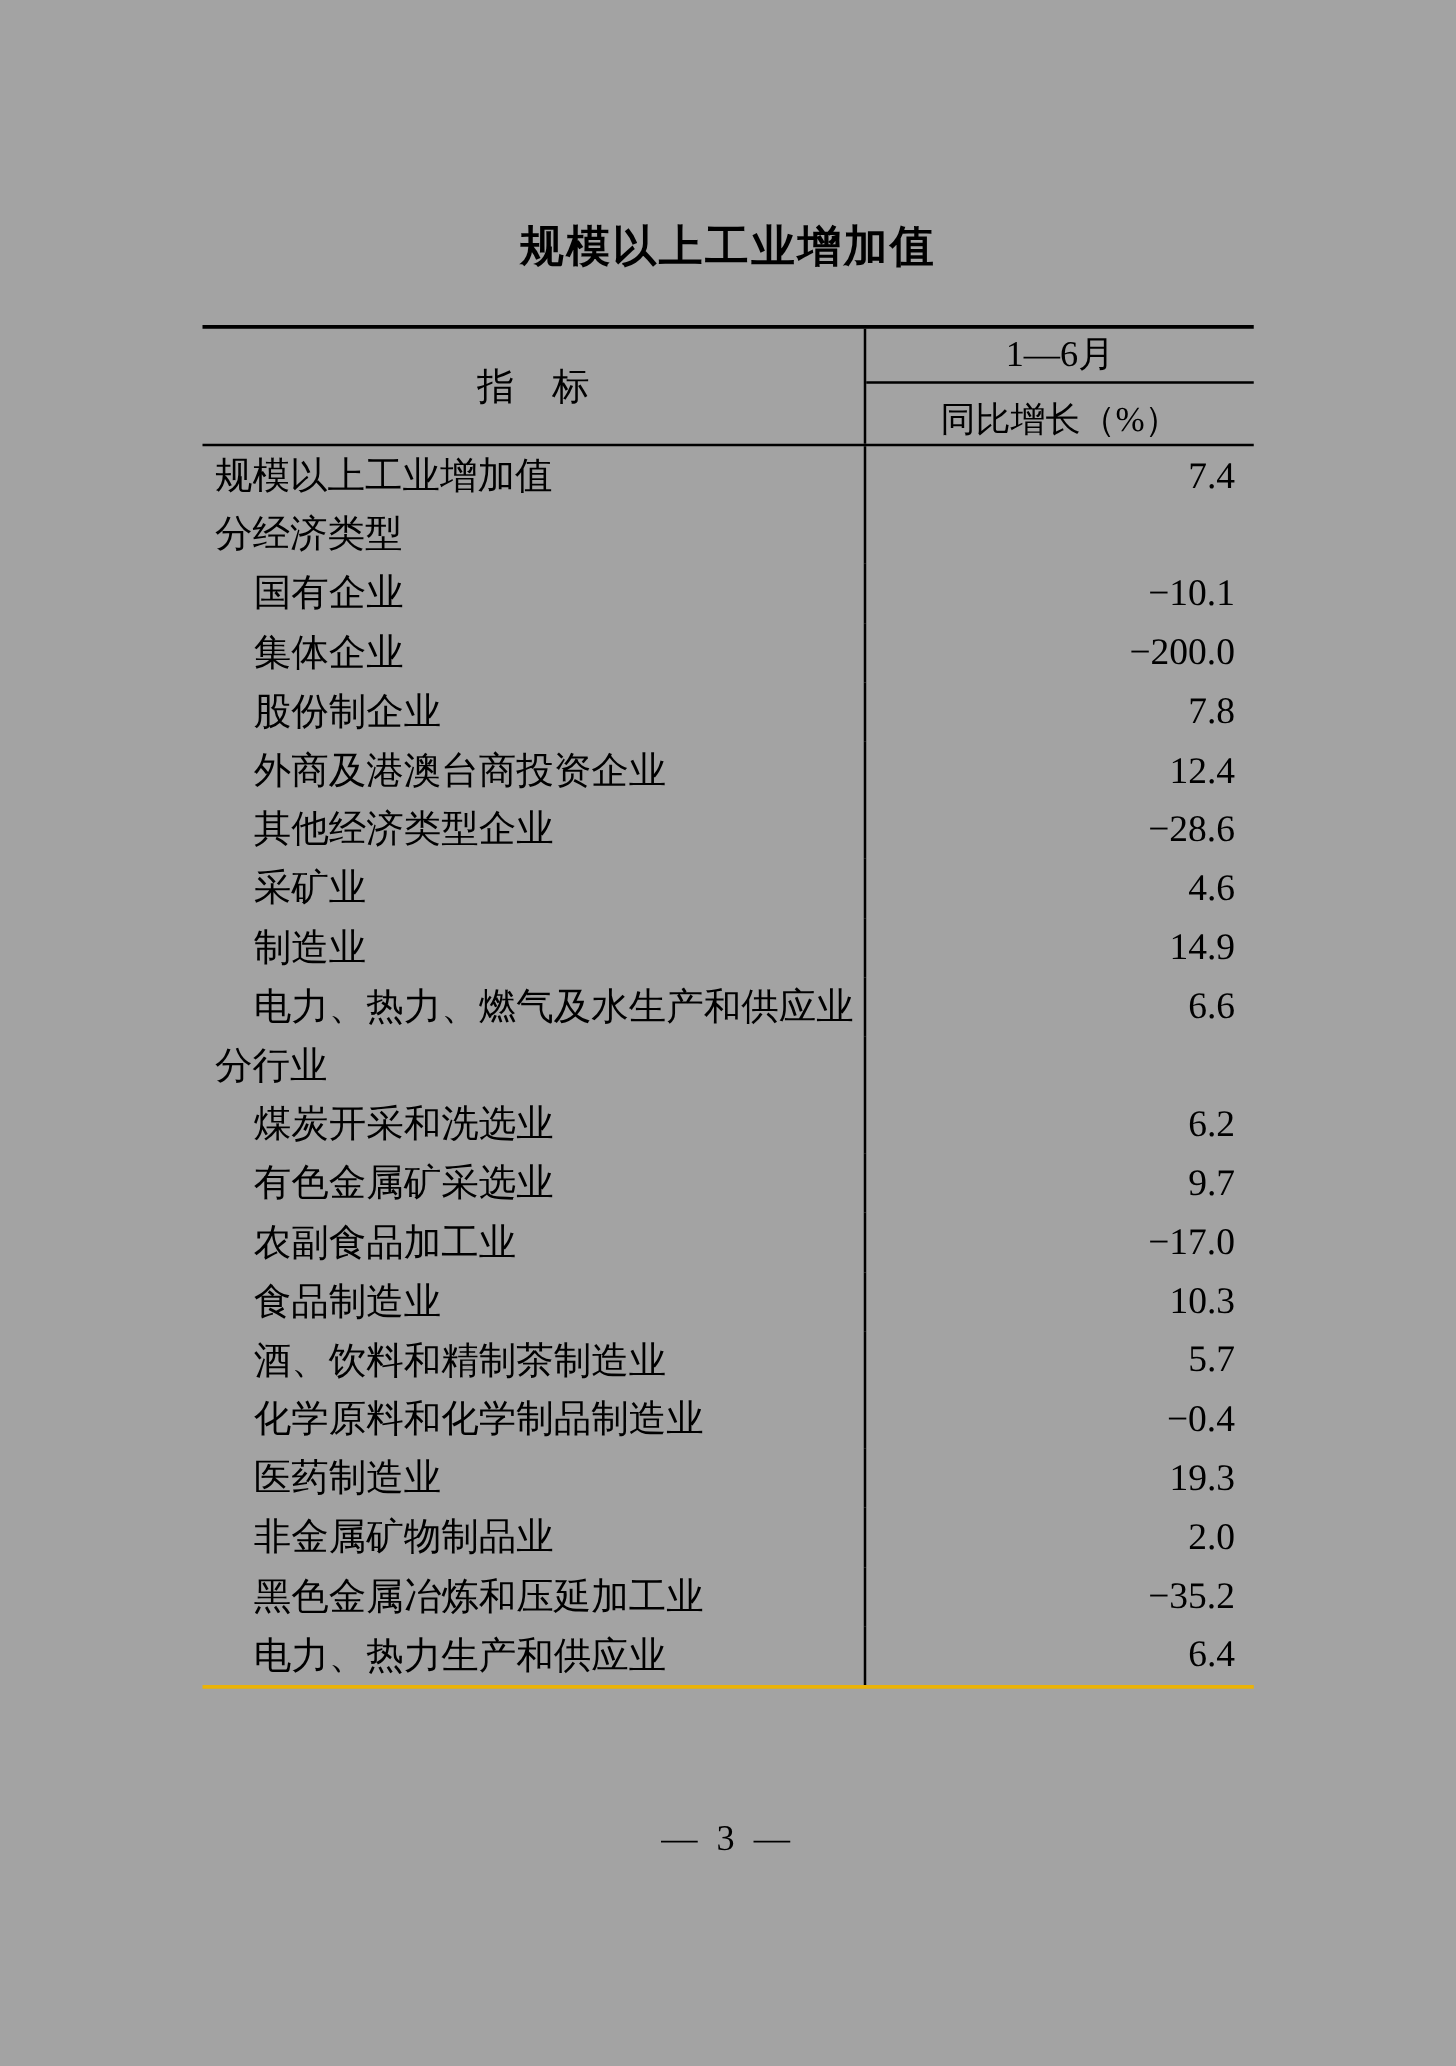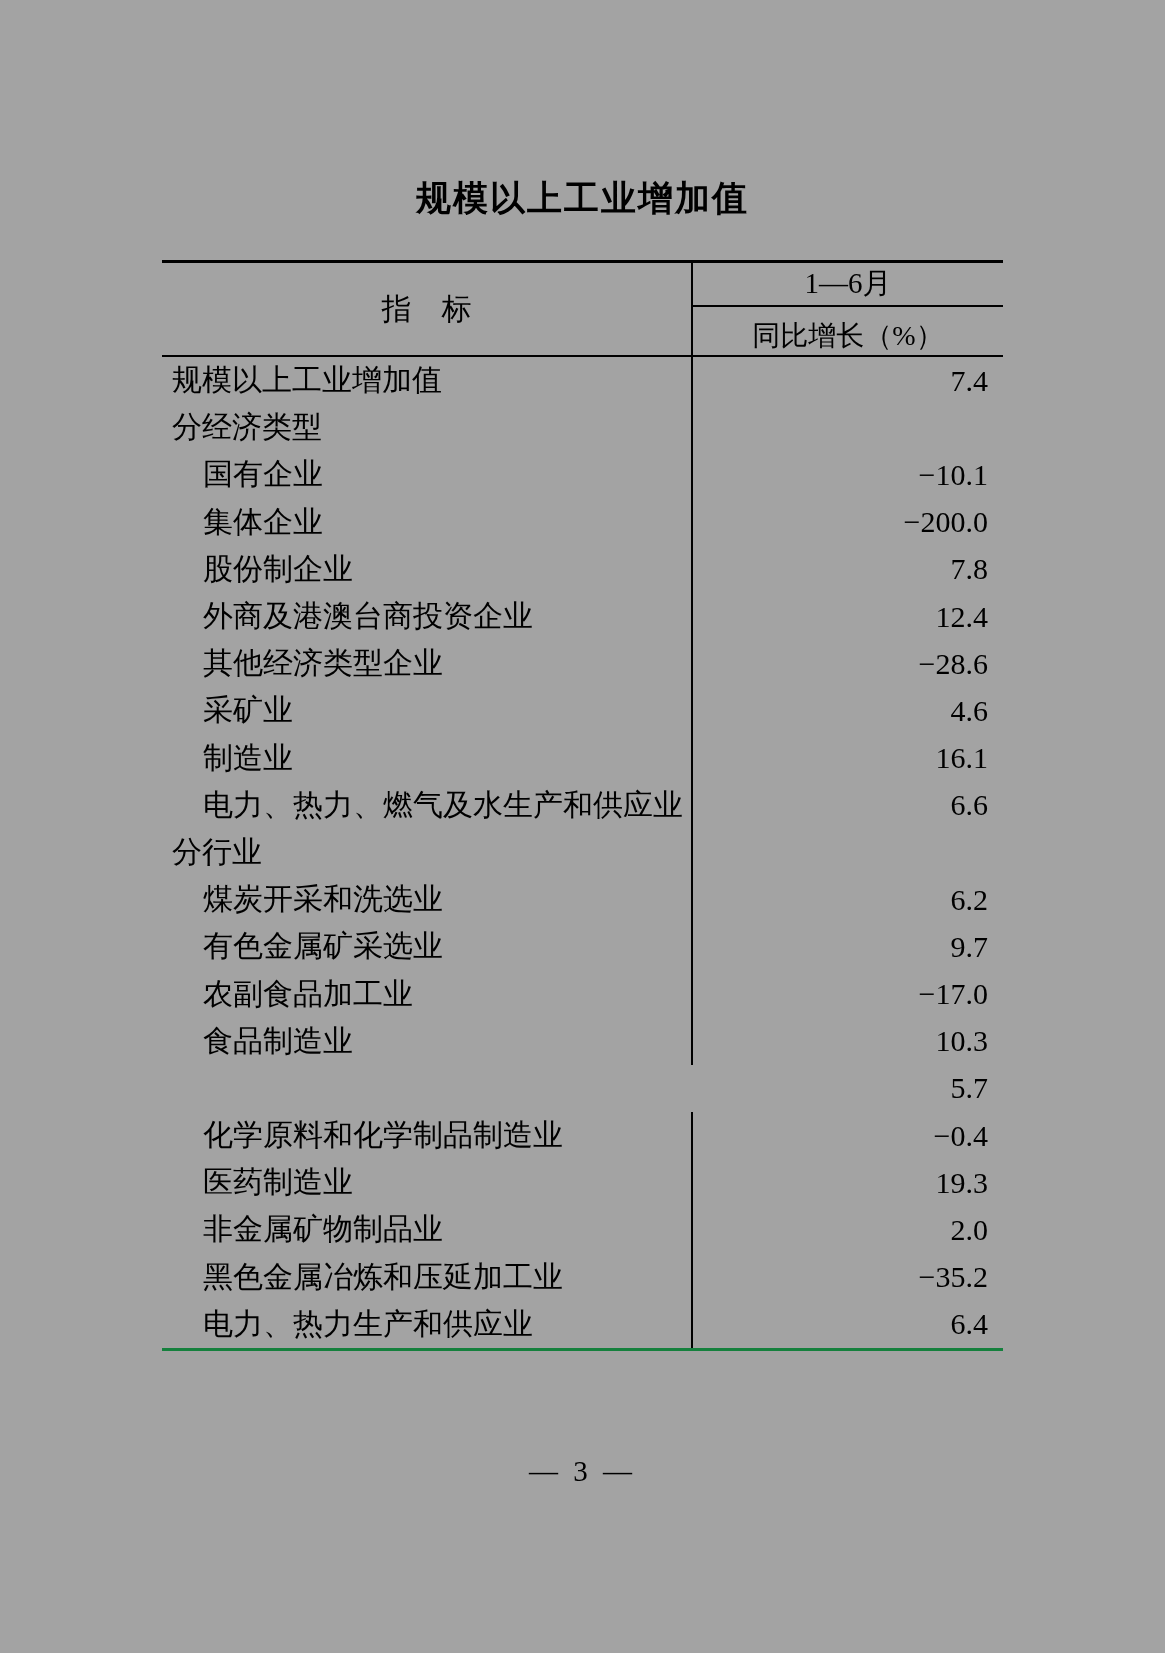--- a/index.html
+++ b/index.html
@@ -36,7 +36,7 @@
     top: 260px;
     width: 841px;
     border-top: 3px solid #000000;
-    border-bottom: 3px solid #15803d;
+    border-bottom: 3px solid #eab308;
     box-sizing: border-box;
   }
   .thead {

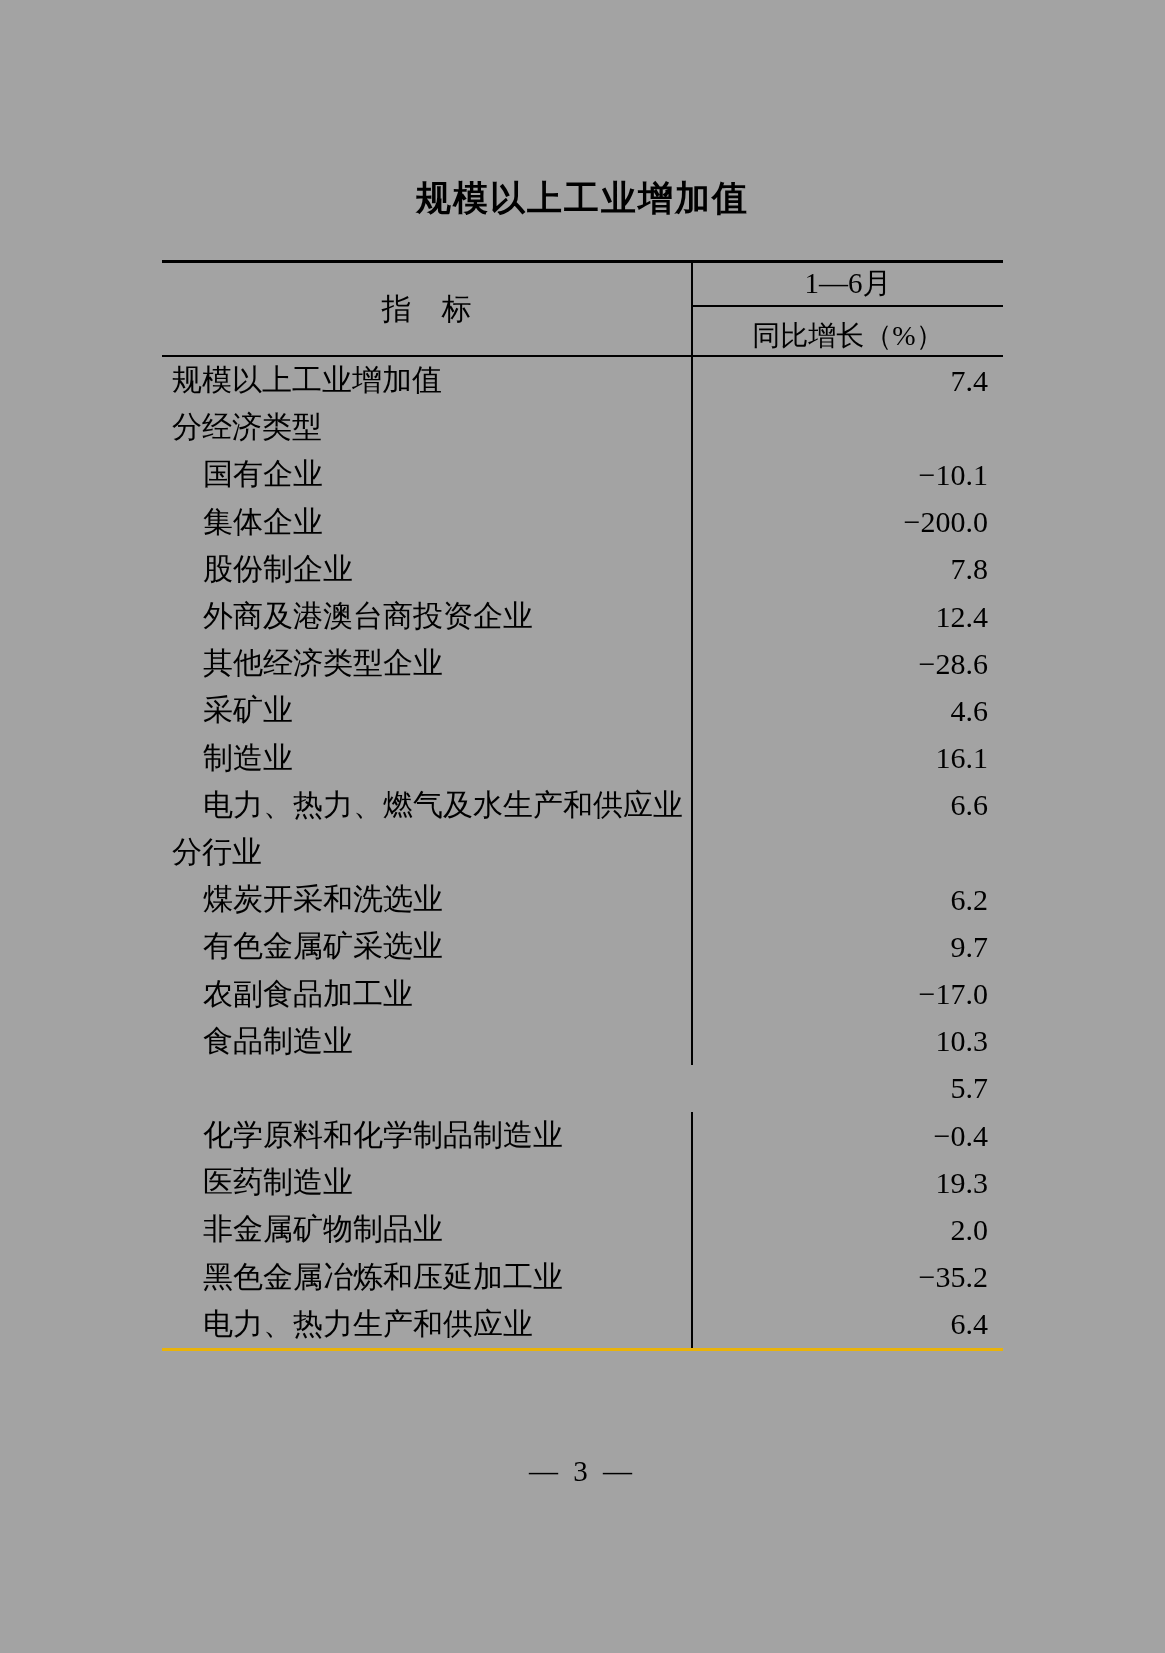--- a/index.html
+++ b/index.html
@@ -164,7 +164,7 @@
         </div>
         <div class="trow">
           <div class="cell-label indent-1">制造业</div>
-          <div class="cell-value">16.1</div>
+          <div class="cell-value">14.9</div>
         </div>
         <div class="trow">
           <div class="cell-label indent-1">电力、热力、燃气及水生产和供应业</div>

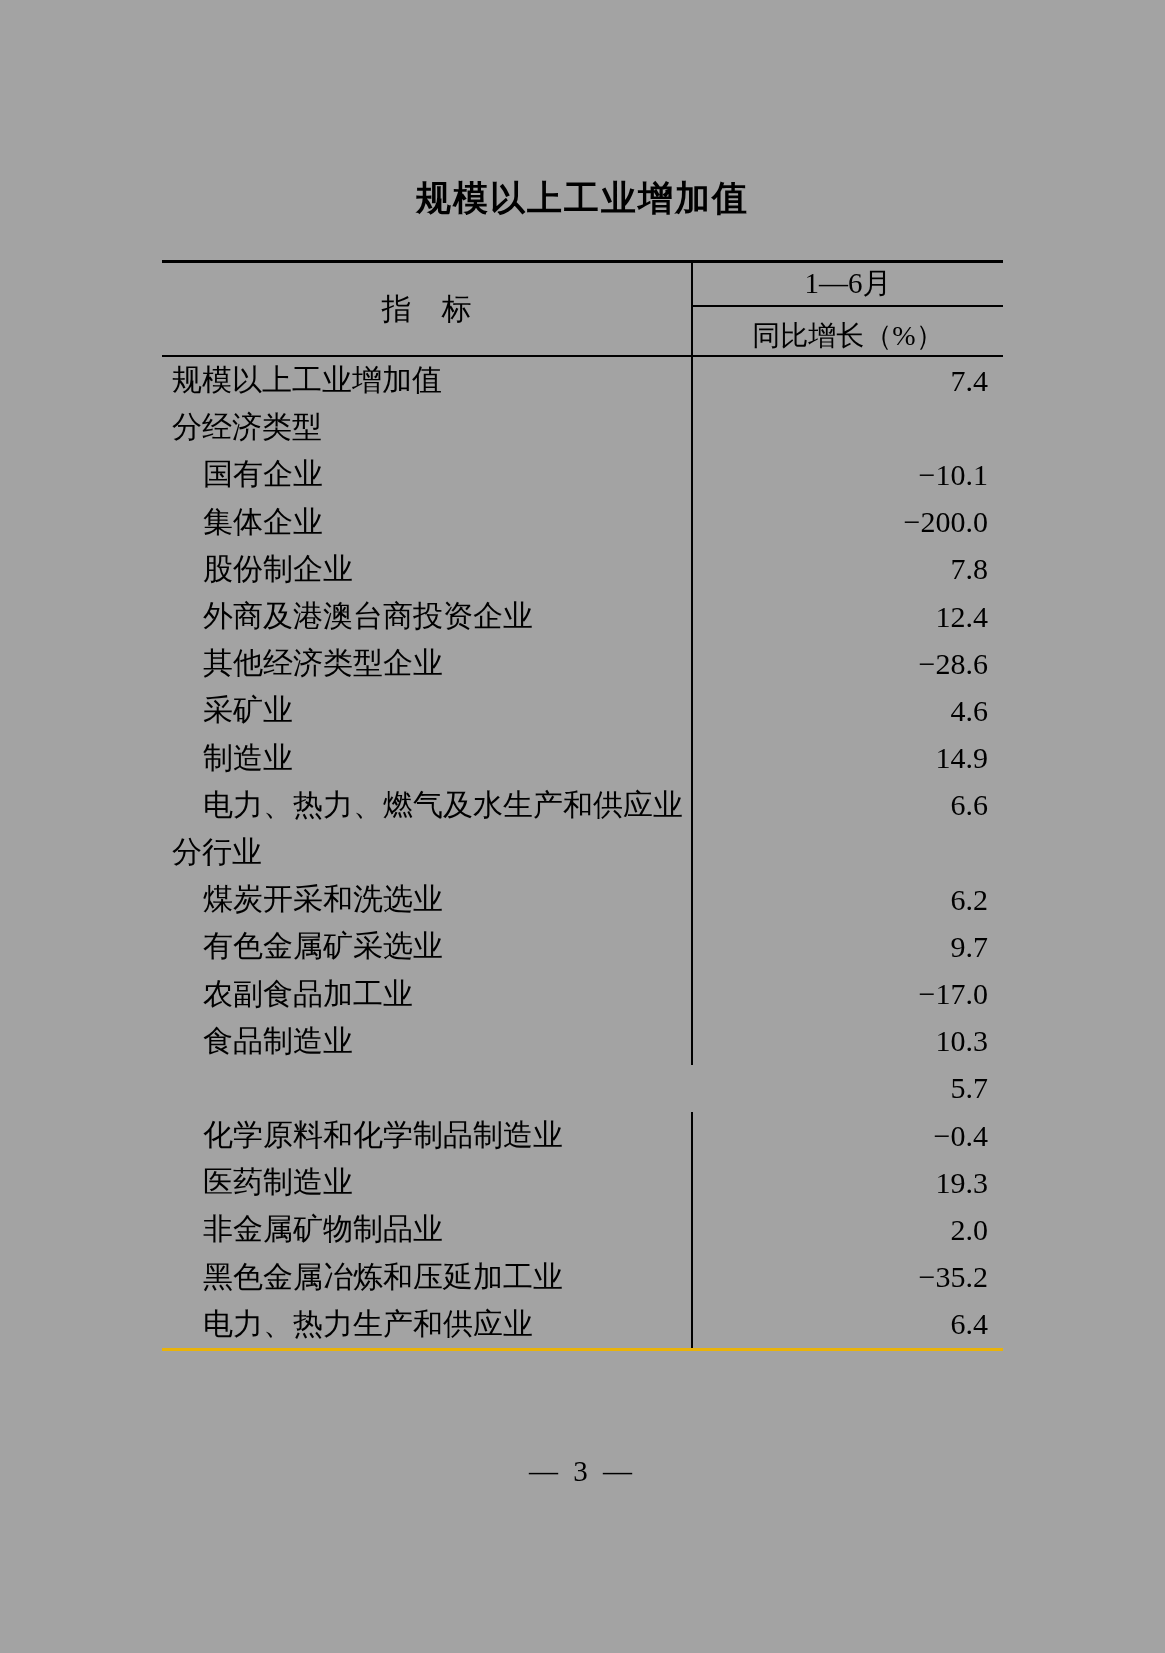--- a/index.html
+++ b/index.html
@@ -191,6 +191,7 @@
           <div class="cell-value">10.3</div>
         </div>
         <div class="trow">
+          <div class="cell-label indent-1">酒、饮料和精制茶制造业</div>
           <div class="cell-value">5.7</div>
         </div>
         <div class="trow">

